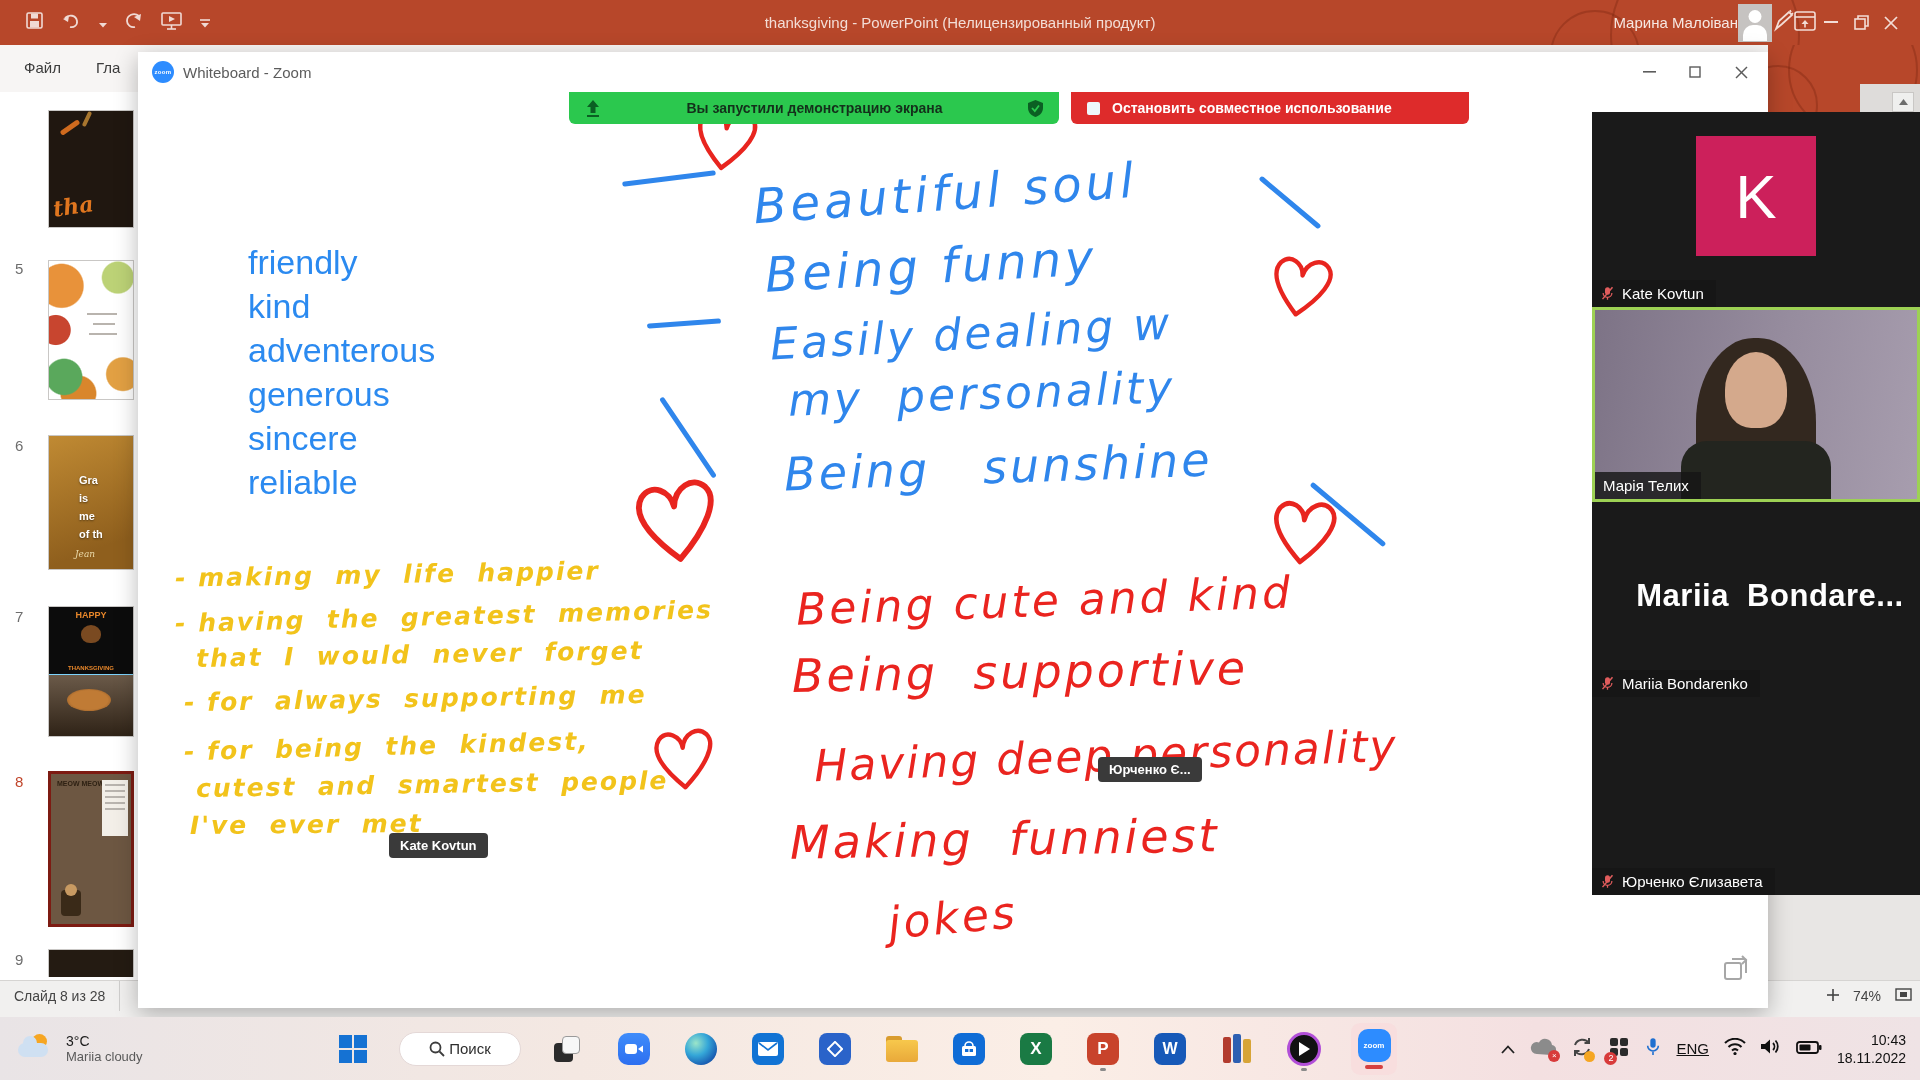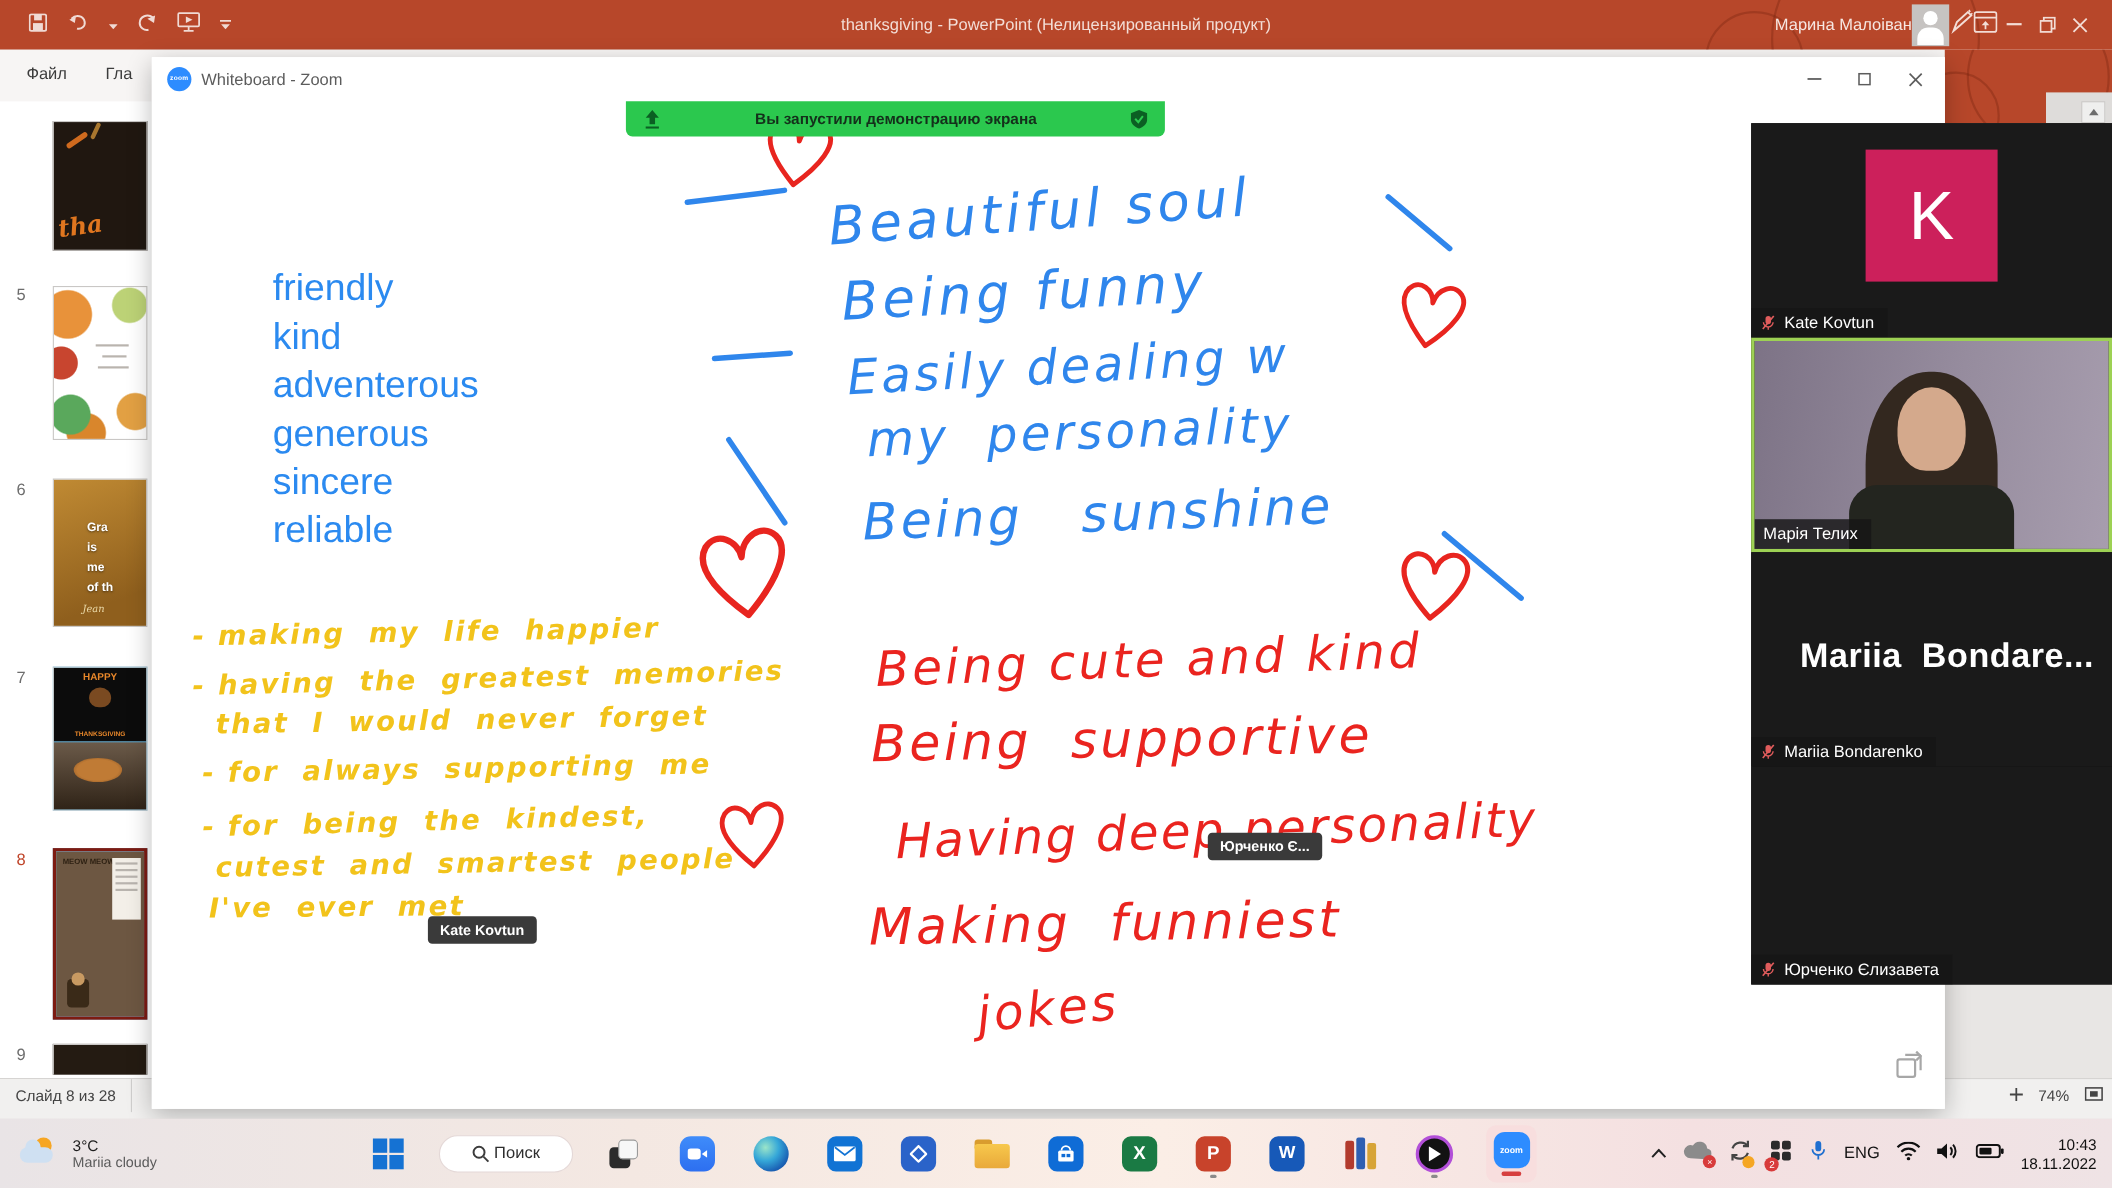--- a/index.html
+++ b/index.html
@@ -333,6 +333,10 @@
         <polyline points="4,8 6.8,11 11,5.5" fill="none" stroke="#2bc84e" stroke-width="1.8"></polyline>
       </svg>
   </div>
+  <div class="abs banner-red">
+    <span class="stop-sq"></span>
+    <span>Остановить совместное использование</span>
+  </div>
 
   <div class="abs typed-list">
     <div>friendly</div>

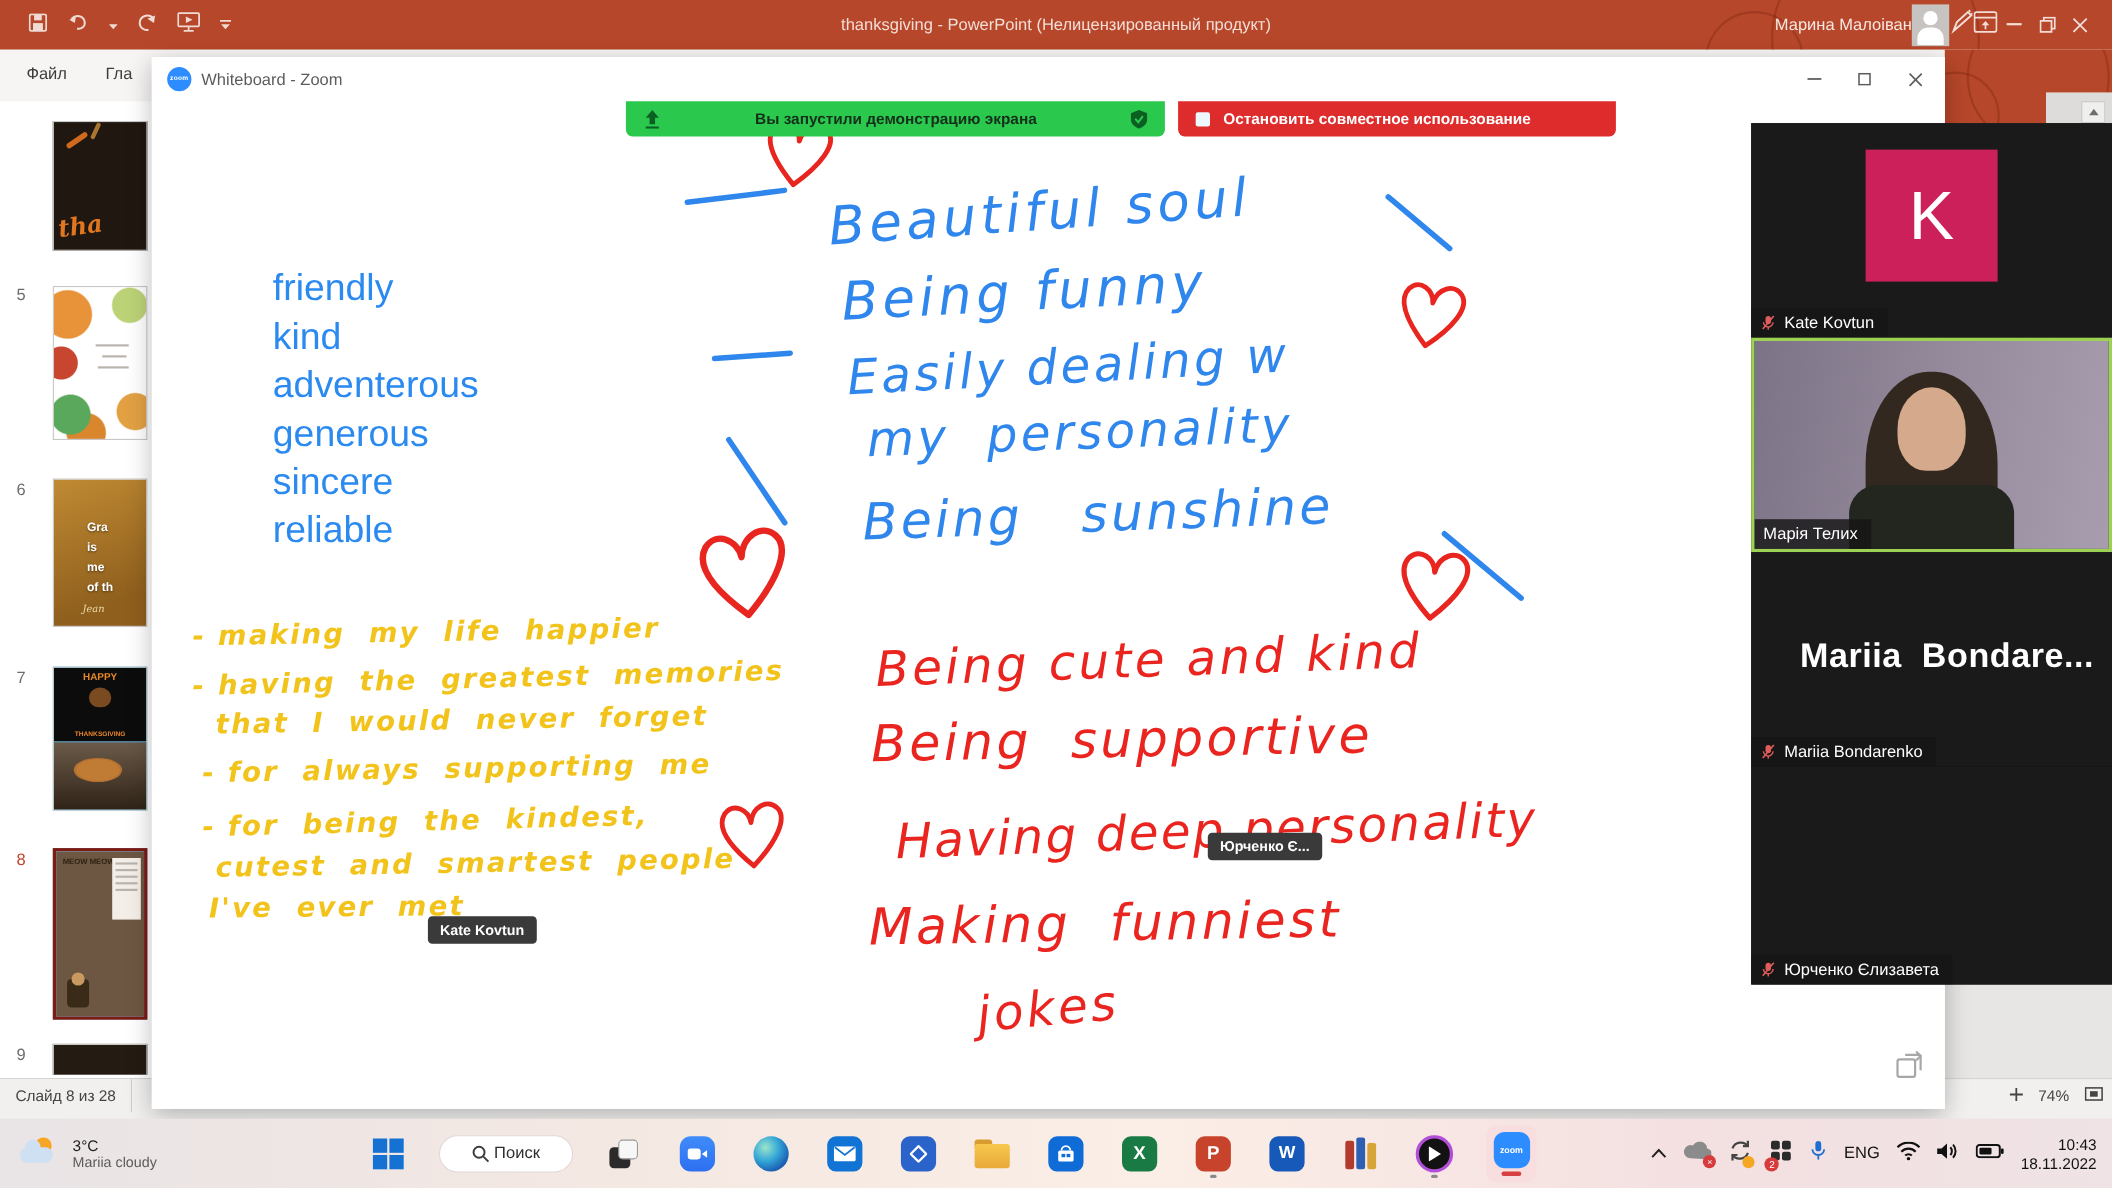--- a/index.html
+++ b/index.html
@@ -123,7 +123,7 @@
   .zoom-task .zbubble { width:33px; height:33px; border-radius:10px; background:#2d8cff; color:#fff; font-size:8px; font-weight:bold; display:flex; align-items:center; justify-content:center; }
   .zoom-task .zbar { width:18px; height:4px; border-radius:2px; background:#d64040; }
   .tray { position:absolute; right:14px; display:flex; align-items:center; gap:15px; }
-  .tray .txt { font-size:15px; color:#111; }
+  .tray .txt { font-size:15px; color:#111;text-decoration:underline; }
   .clock { text-align:right; font-size:14px; color:#111; line-height:18px; }
   .badge { position:absolute; border-radius:50%; background:#d83b3b; color:#fff; font-size:8px; display:flex; align-items:center; justify-content:center; }
 </style>

